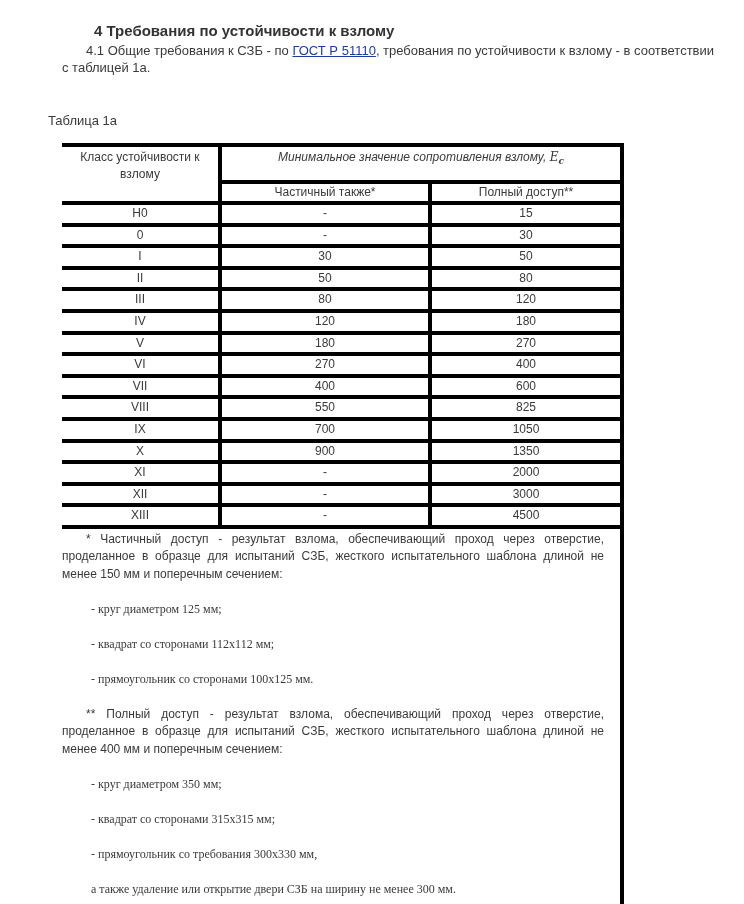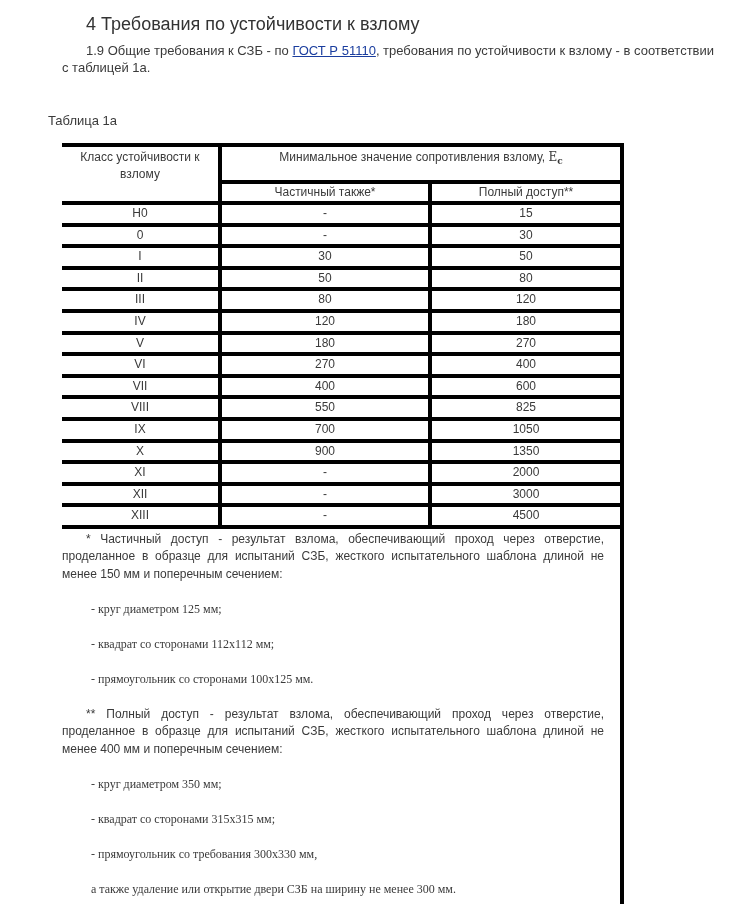--- a/index.html
+++ b/index.html
@@ -20,10 +20,10 @@
       position: absolute;
       left: 82px;
       top: 10px;
-      font-size: 18px;
-      font-weight: normal;
+      font-size: 15px;
+      font-weight: bold;
       color: #333333;
-      margin: 4px;
+      margin: 12px;
     }
     .intro {
       position: absolute;

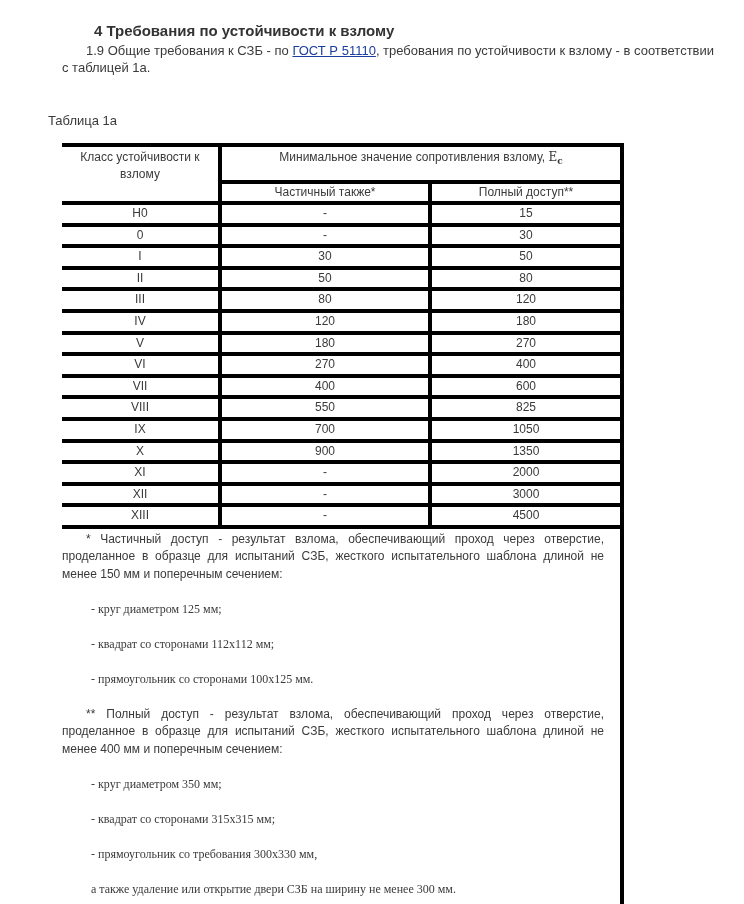--- a/index.html
+++ b/index.html
@@ -119,7 +119,7 @@
 
 <h3 class="heading">4 Требования по устойчивости к взлому</h3>
 
-<p class="intro"><span>1.9 Общие требования к СЗБ - по </span><a href="#">ГОСТ Р 51110</a><span>, требования по устойчивости к взлому - в соответствии с таблицей 1а.</span></p>
+<p class="intro"><span>4.1 Общие требования к СЗБ - по </span><a href="#">ГОСТ Р 51110</a><span>, требования по устойчивости к взлому - в соответствии с таблицей 1а.</span></p>
 
 <p class="caption">Таблица 1а</p>
 

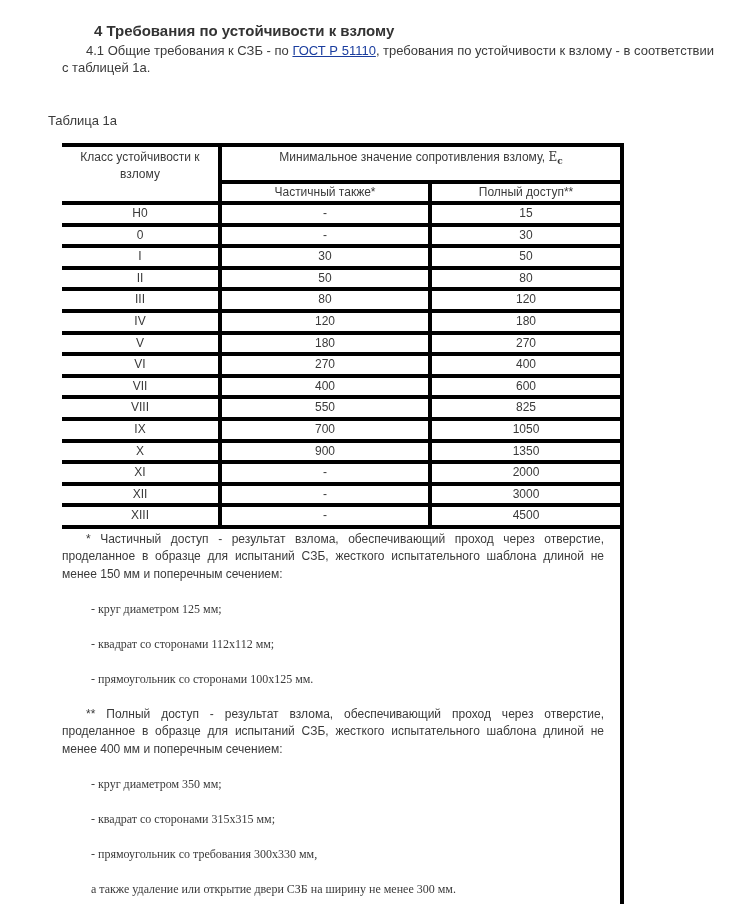--- a/index.html
+++ b/index.html
@@ -76,6 +76,7 @@
     table.main td.h-min {
       padding-top: 2px;
       height: 31px;
+      font-style: italic;
     }
     table.main td.h-sub {
       height: 17px;

